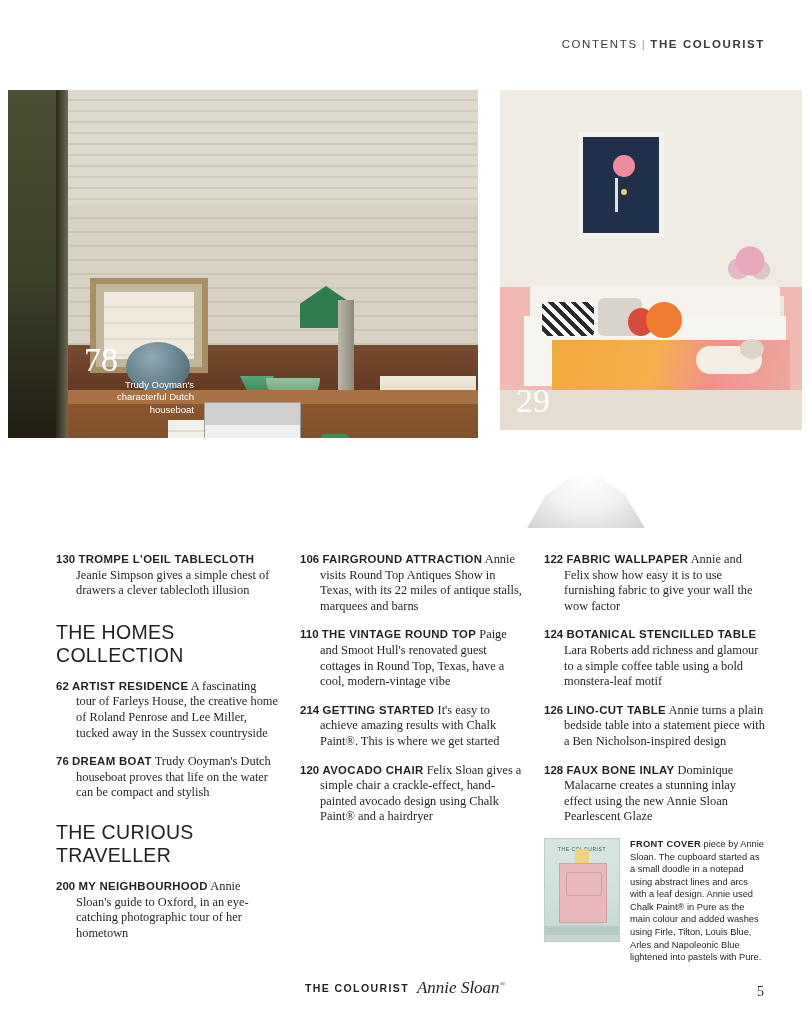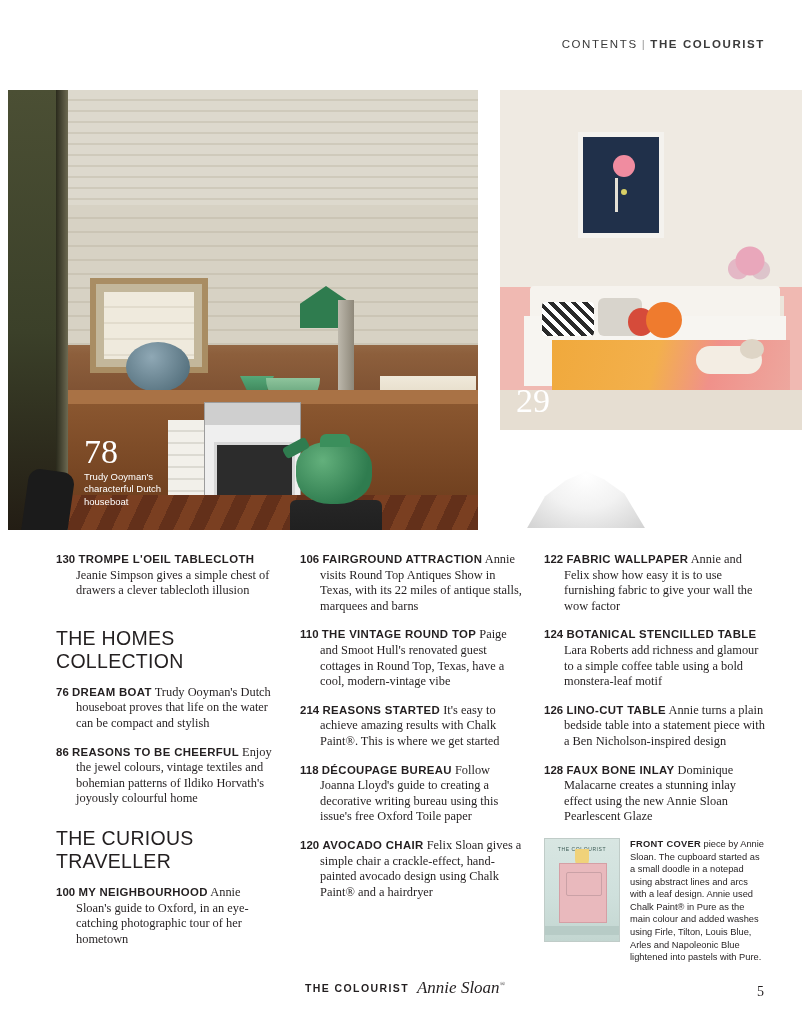--- a/index.html
+++ b/index.html
@@ -40,7 +40,7 @@
     left: 8px;
     top: 90px;
     width: 470px;
-    height: 440px;
+    height: 348px;
     overflow: hidden;
     background: #0369a1;
   }

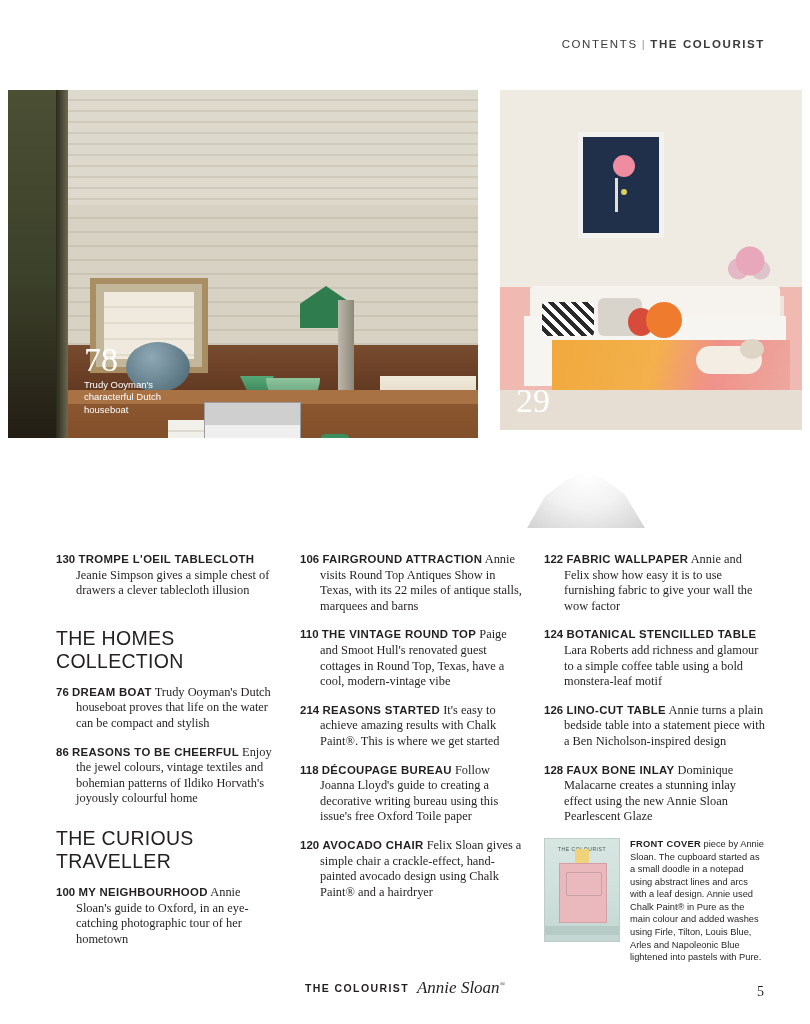--- a/index.html
+++ b/index.html
@@ -171,6 +171,7 @@
     line-height: 12.5px;
     margin-top: 4px;
     width: 110px;
+    text-align: right;
   }
 
   

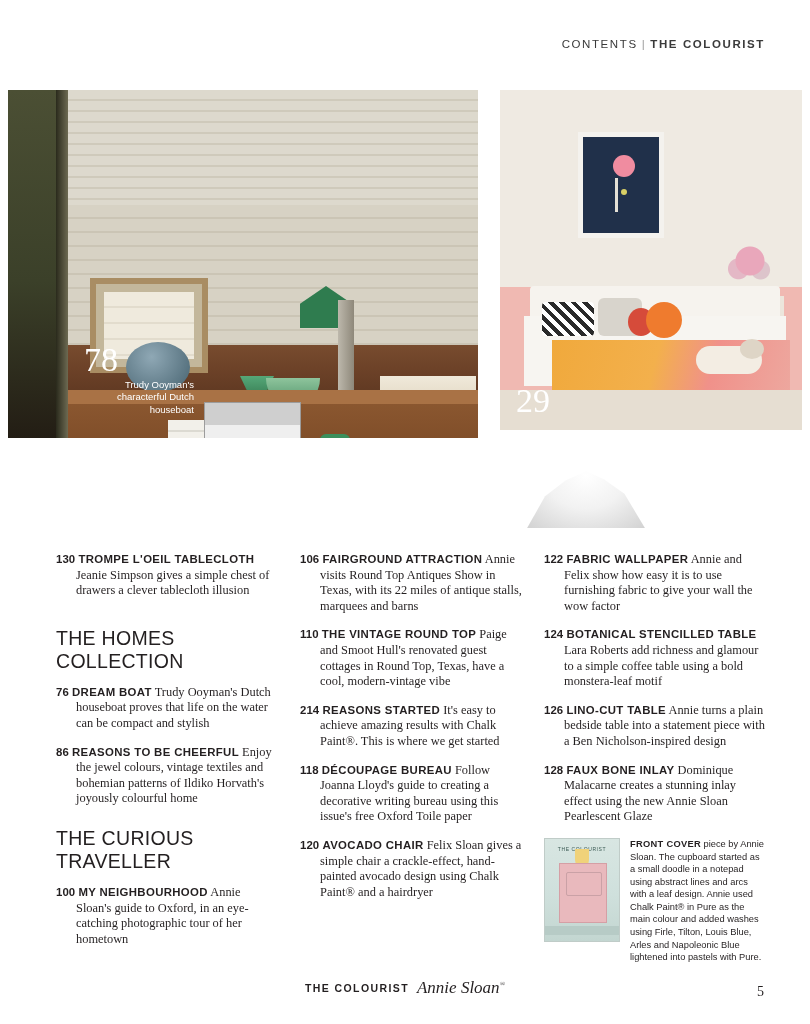--- a/index.html
+++ b/index.html
@@ -338,7 +338,7 @@
     margin: 20px 0 12px 0;
     padding-bottom: 0;
   }
-  .section-head.first { margin-top: 28px; }
+  .section-head.first { margin-top: 22px; }
 
   
   .cover-block {

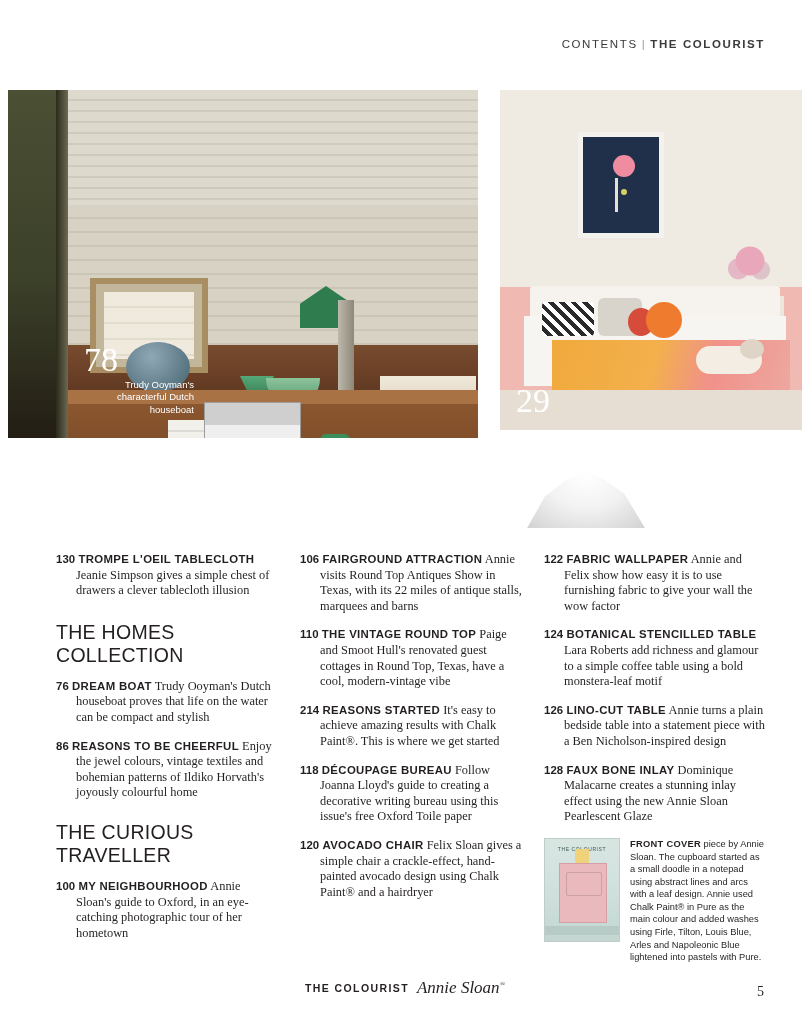--- a/index.html
+++ b/index.html
@@ -495,6 +495,10 @@
       <div class="section-head first">THE HOMES COLLECTION</div>
 
       <div class="entry">
+        <span class="pg">62</span>
+        <span class="ttl">ARTIST RESIDENCE</span><span class="desc"> A fascinating tour of Farleys House, the creative home of Roland Penrose and Lee Miller, tucked away in the Sussex countryside</span>
+      </div>
+      <div class="entry">
         <span class="pg">76</span>
         <span class="ttl">DREAM BOAT</span><span class="desc"> Trudy Ooyman's Dutch houseboat proves that life on the water can be compact and stylish</span>
       </div>

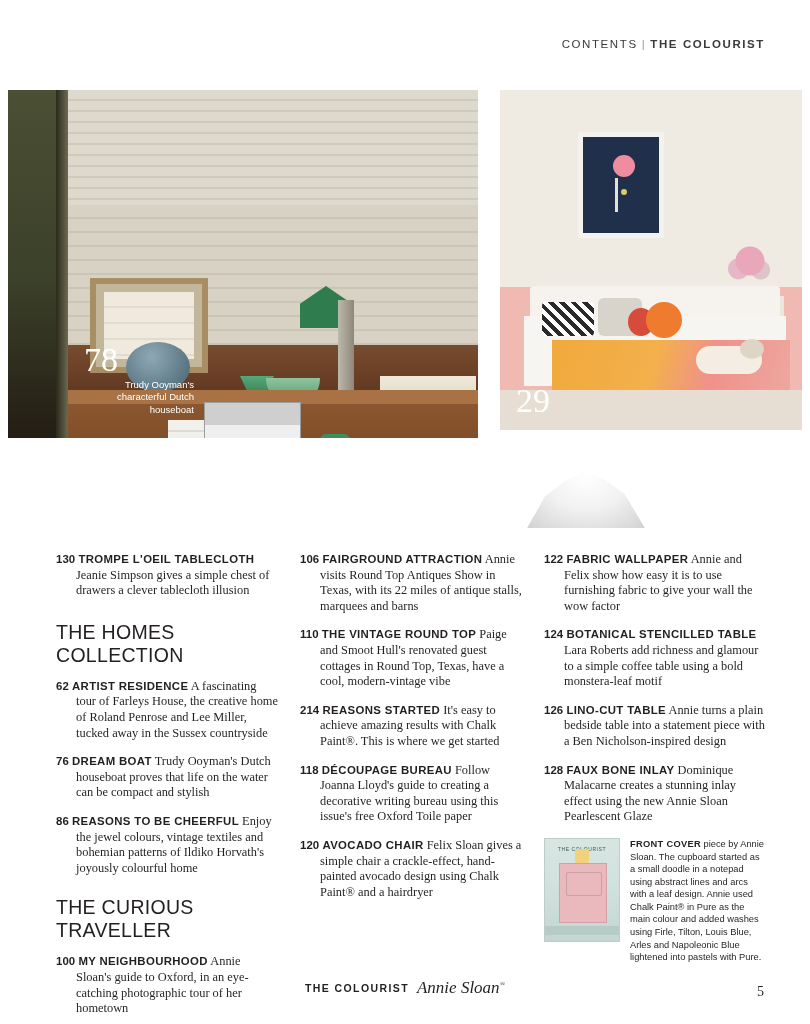--- a/index.html
+++ b/index.html
@@ -528,7 +528,7 @@
 
       <div class="entry">
         <span class="pg">214</span>
-        <span class="ttl">REASONS STARTED</span><span class="desc"> It's easy to achieve amazing results with Chalk Paint®. This is where we get started</span>
+        <span class="ttl">GETTING STARTED</span><span class="desc"> It's easy to achieve amazing results with Chalk Paint®. This is where we get started</span>
       </div>
       <div class="entry">
         <span class="pg">118</span>

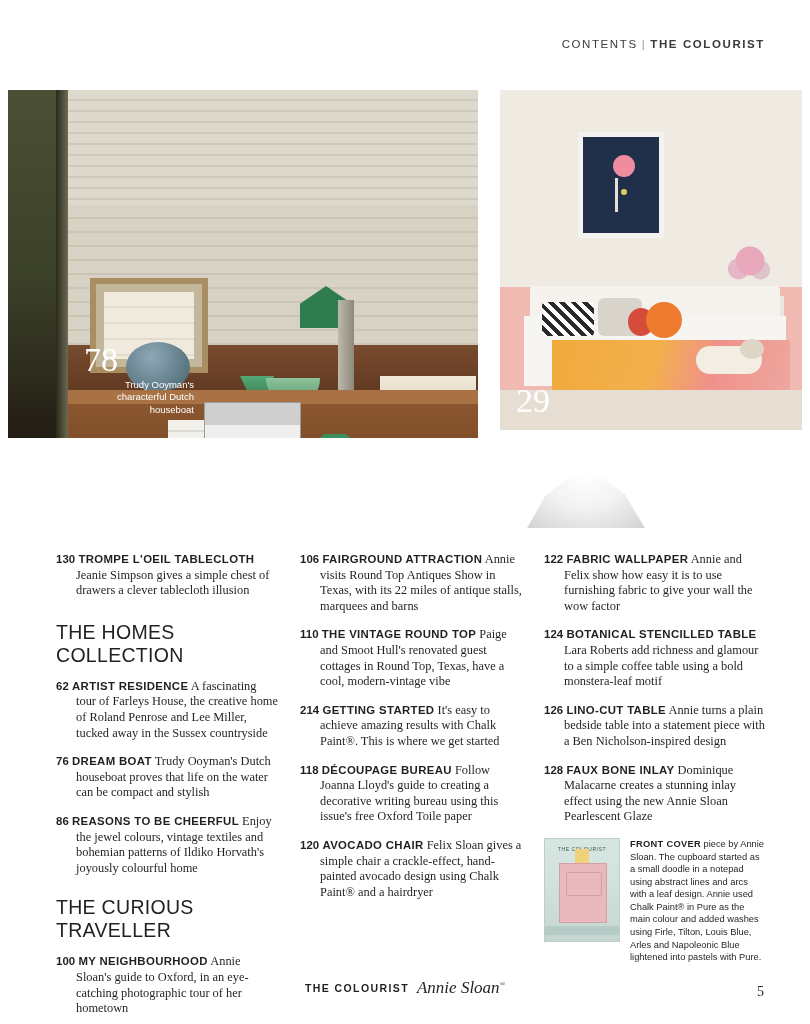--- a/index.html
+++ b/index.html
@@ -531,10 +531,6 @@
         <span class="ttl">GETTING STARTED</span><span class="desc"> It's easy to achieve amazing results with Chalk Paint®. This is where we get started</span>
       </div>
       <div class="entry">
-        <span class="pg">118</span>
-        <span class="ttl">DÉCOUPAGE BUREAU</span><span class="desc"> Follow Joanna Lloyd's guide to creating a decorative writing bureau using this issue's free Oxford Toile paper</span>
-      </div>
-      <div class="entry">
         <span class="pg">120</span>
         <span class="ttl">AVOCADO CHAIR</span><span class="desc"> Felix Sloan gives a simple chair a crackle-effect, hand-painted avocado design using Chalk Paint® and a hairdryer</span>
       </div>

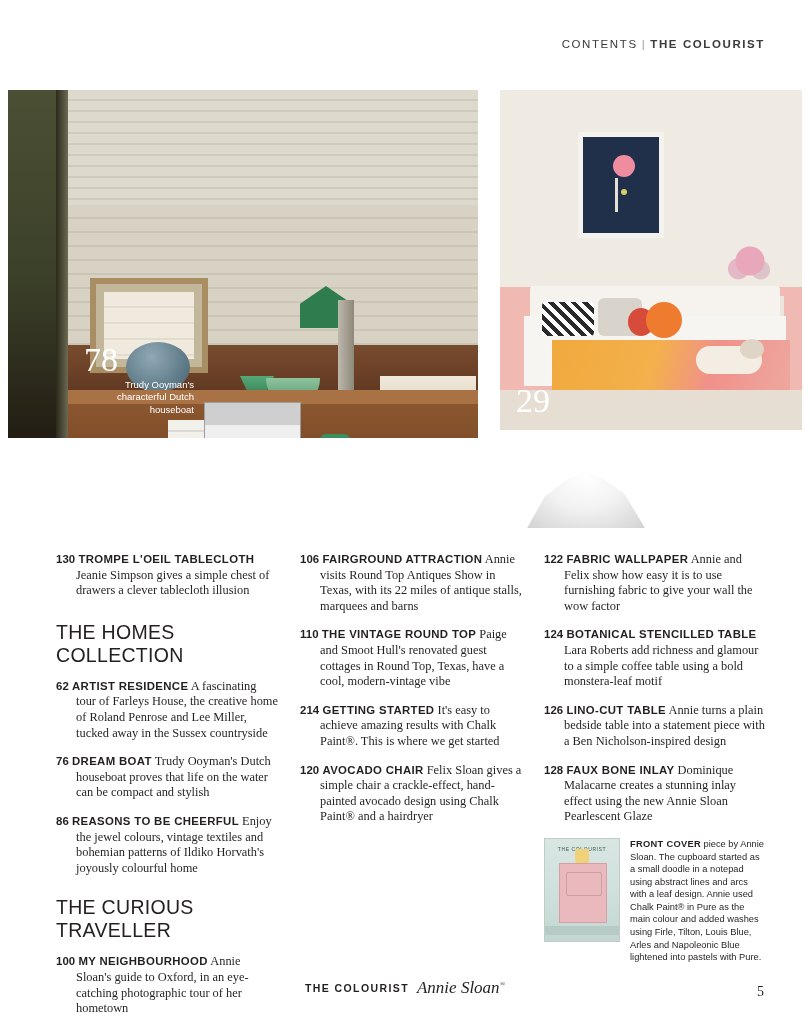--- a/index.html
+++ b/index.html
@@ -502,10 +502,6 @@
         <span class="pg">76</span>
         <span class="ttl">DREAM BOAT</span><span class="desc"> Trudy Ooyman's Dutch houseboat proves that life on the water can be compact and stylish</span>
       </div>
-      <div class="entry">
-        <span class="pg">86</span>
-        <span class="ttl">REASONS TO BE CHEERFUL</span><span class="desc"> Enjoy the jewel colours, vintage textiles and bohemian patterns of Ildiko Horvath's joyously colourful home</span>
-      </div>
 
       <div class="section-head">THE CURIOUS TRAVELLER</div>
 

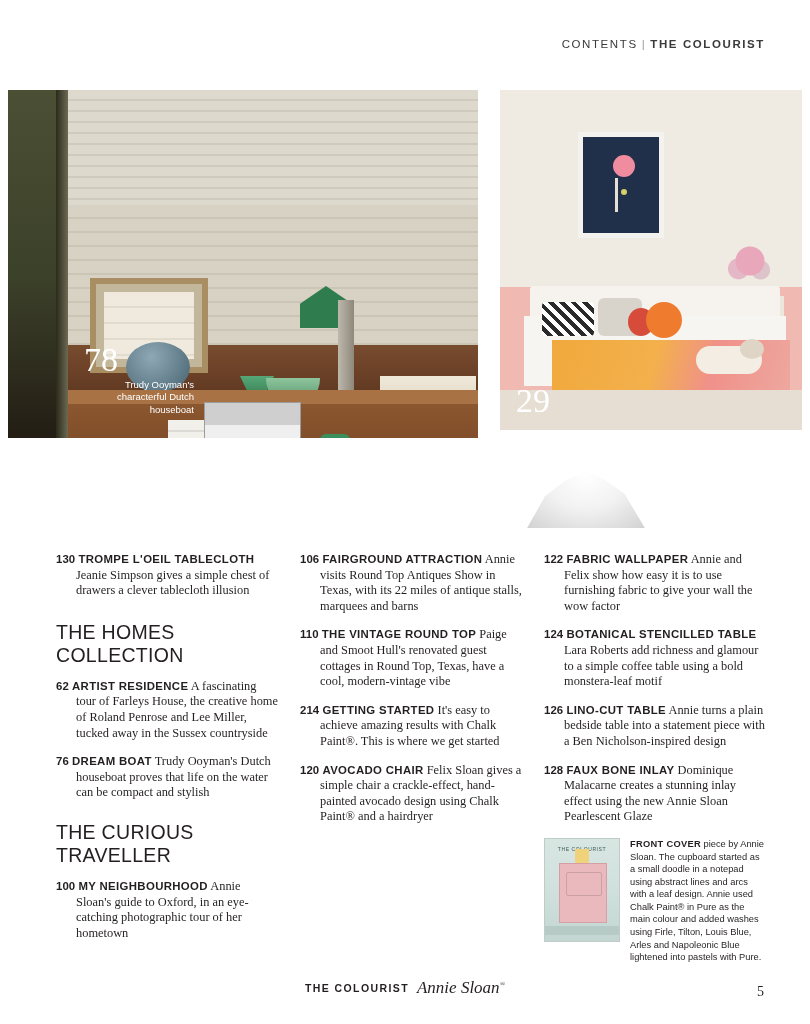--- a/index.html
+++ b/index.html
@@ -506,7 +506,7 @@
       <div class="section-head">THE CURIOUS TRAVELLER</div>
 
       <div class="entry">
-        <span class="pg">100</span>
+        <span class="pg">200</span>
         <span class="ttl">MY NEIGHBOURHOOD</span><span class="desc"> Annie Sloan's guide to Oxford, in an eye-catching photographic tour of her hometown</span>
       </div>
     </div>

